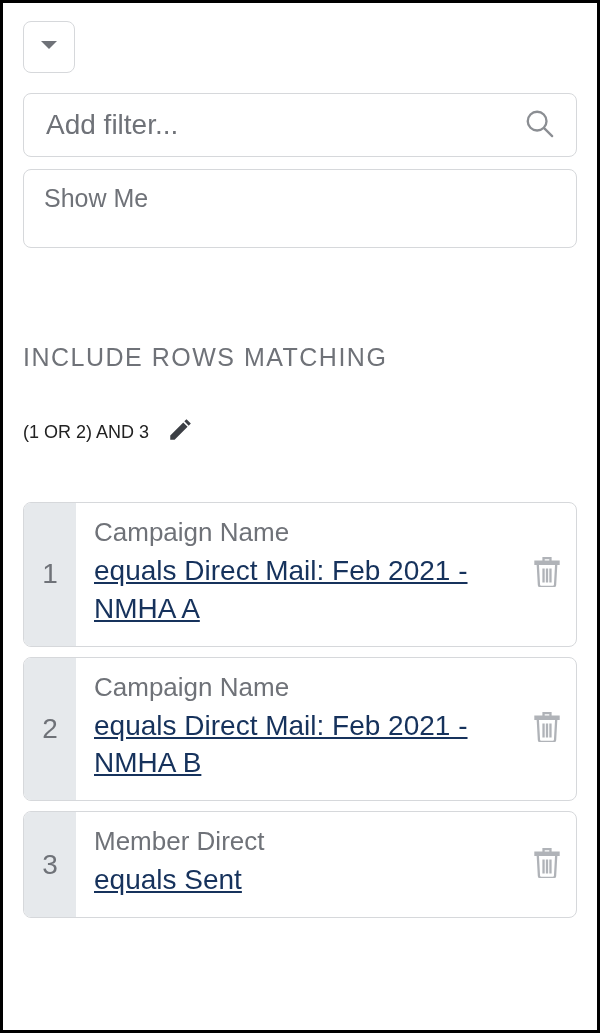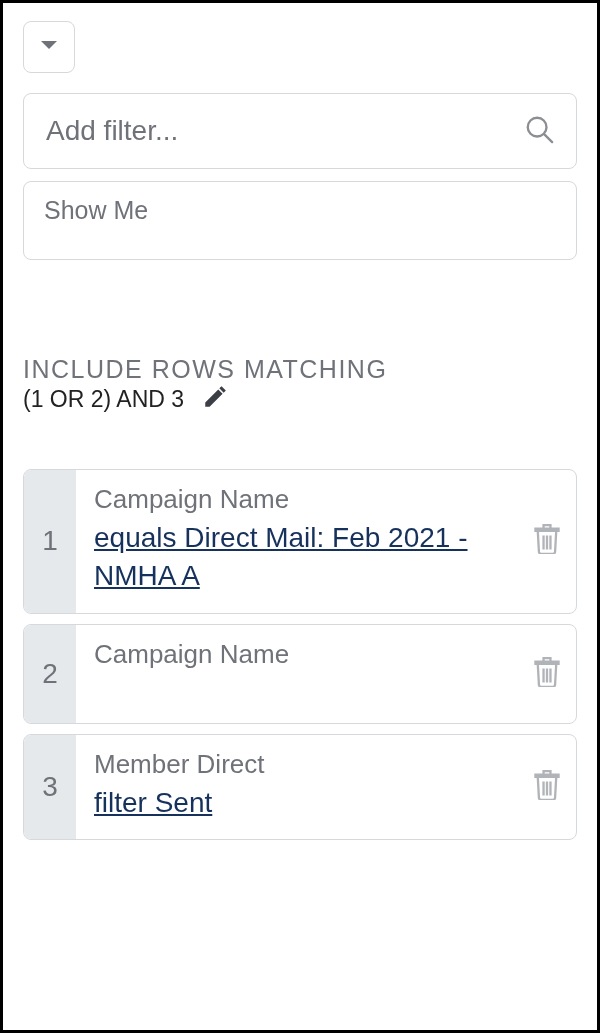--- a/index.html
+++ b/index.html
@@ -45,7 +45,7 @@
     .search-box {
       border: 1px solid #d6d8db;
       border-radius: 8px;
-      height: 76px;
+      height: 64px;
       display: flex;
       align-items: center;
       padding: 1px 22px;

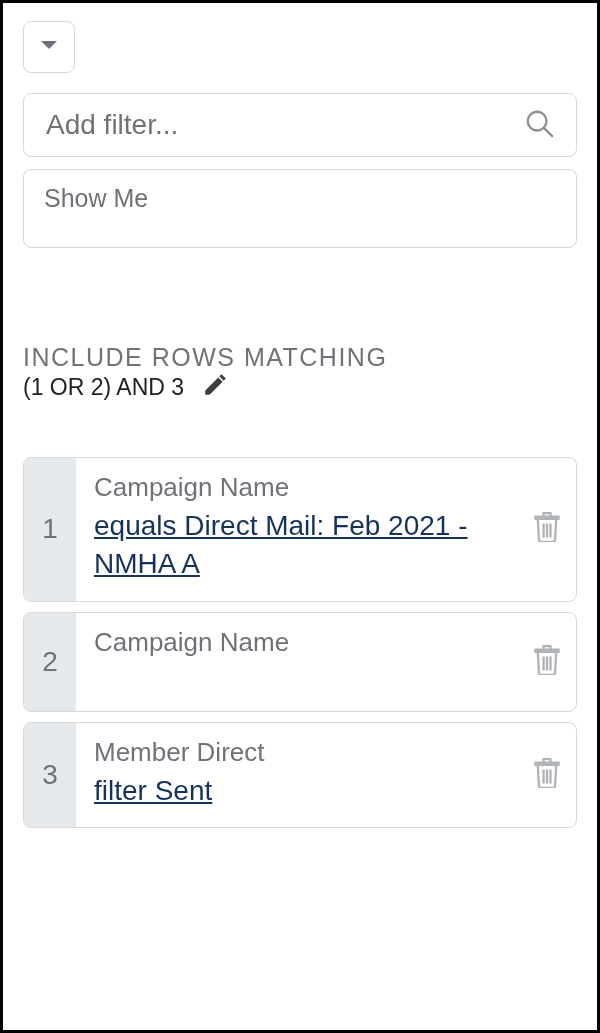--- a/index.html
+++ b/index.html
@@ -92,6 +92,7 @@
       letter-spacing: 1.5px;
       color: #6f7278;
       text-transform: uppercase;
+      margin-bottom: 45px;
       font-weight: 400;
     }
     .logic-row {

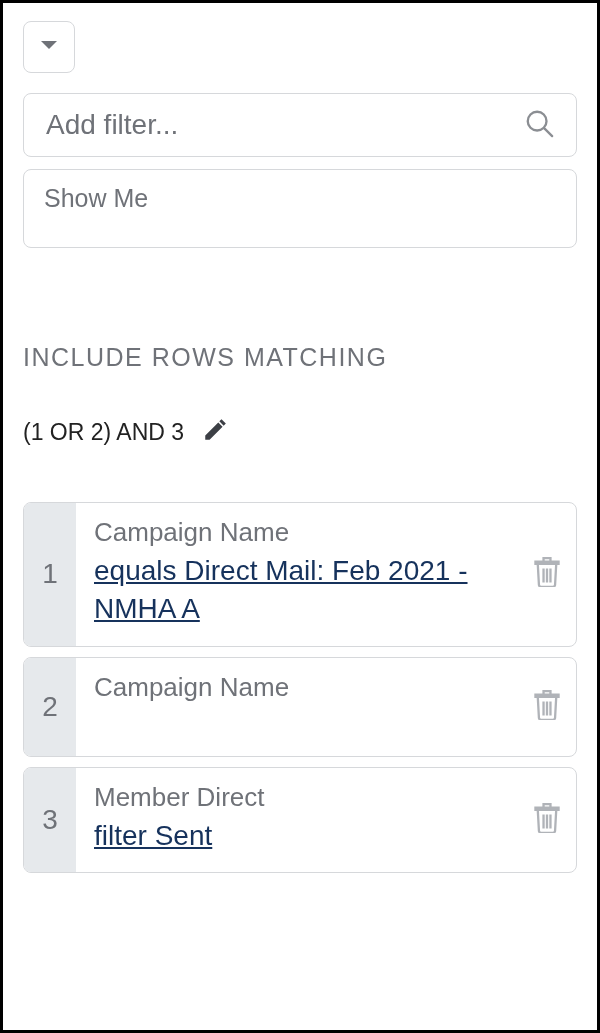--- a/index.html
+++ b/index.html
@@ -102,7 +102,7 @@
       margin-bottom: 55px;
     }
     .logic-expr {
-      font-size: 23px;
+      font-size: 18px;
       color: #222;
     }
     .edit-icon svg {

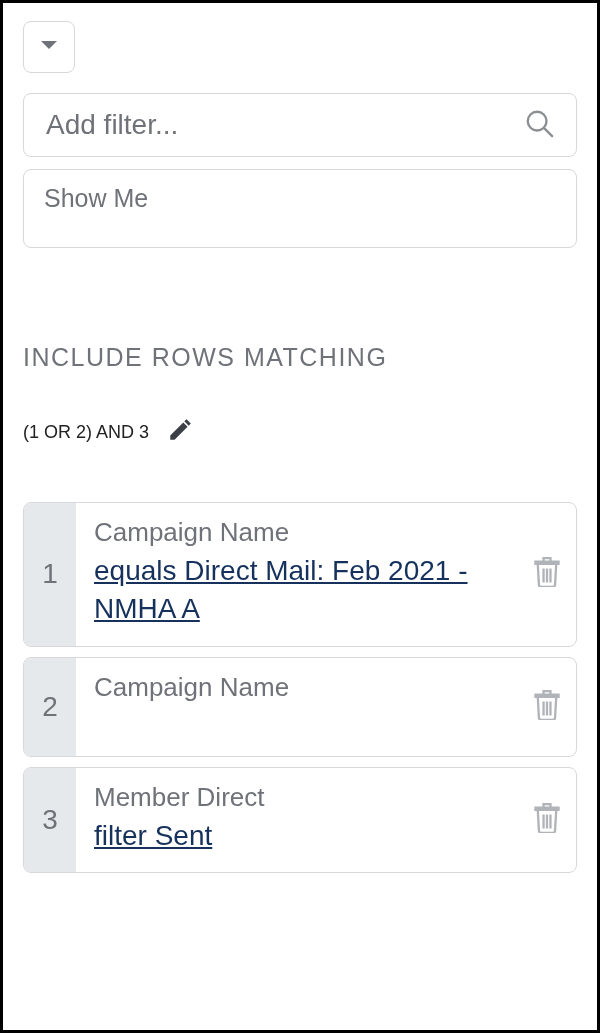--- a/index.html
+++ b/index.html
@@ -224,6 +224,7 @@
     <div class="filter-num">2</div>
     <div class="filter-body">
       <div class="filter-field">Campaign Name</div>
+      <div class="filter-val">equals Direct Mail: Feb 2021 - NMHA B</div>
     </div>
     <div class="filter-del">
       <span>

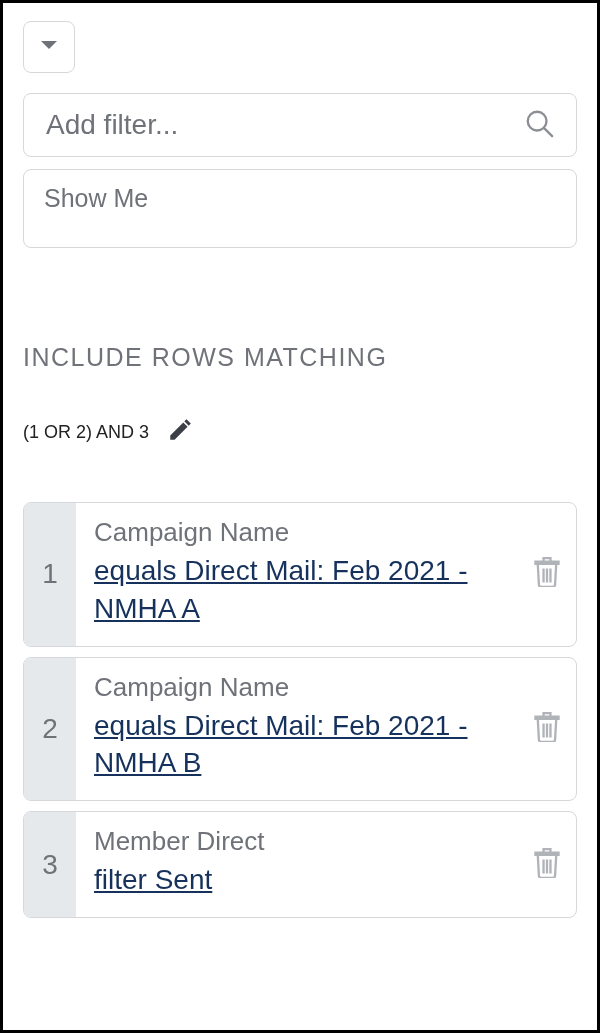--- a/index.html
+++ b/index.html
@@ -239,7 +239,7 @@
     <div class="filter-num">3</div>
     <div class="filter-body">
       <div class="filter-field">Member Direct</div>
-      <div class="filter-val">filter Sent</div>
+      <div class="filter-val">equals Sent</div>
     </div>
     <div class="filter-del">
       <span>

